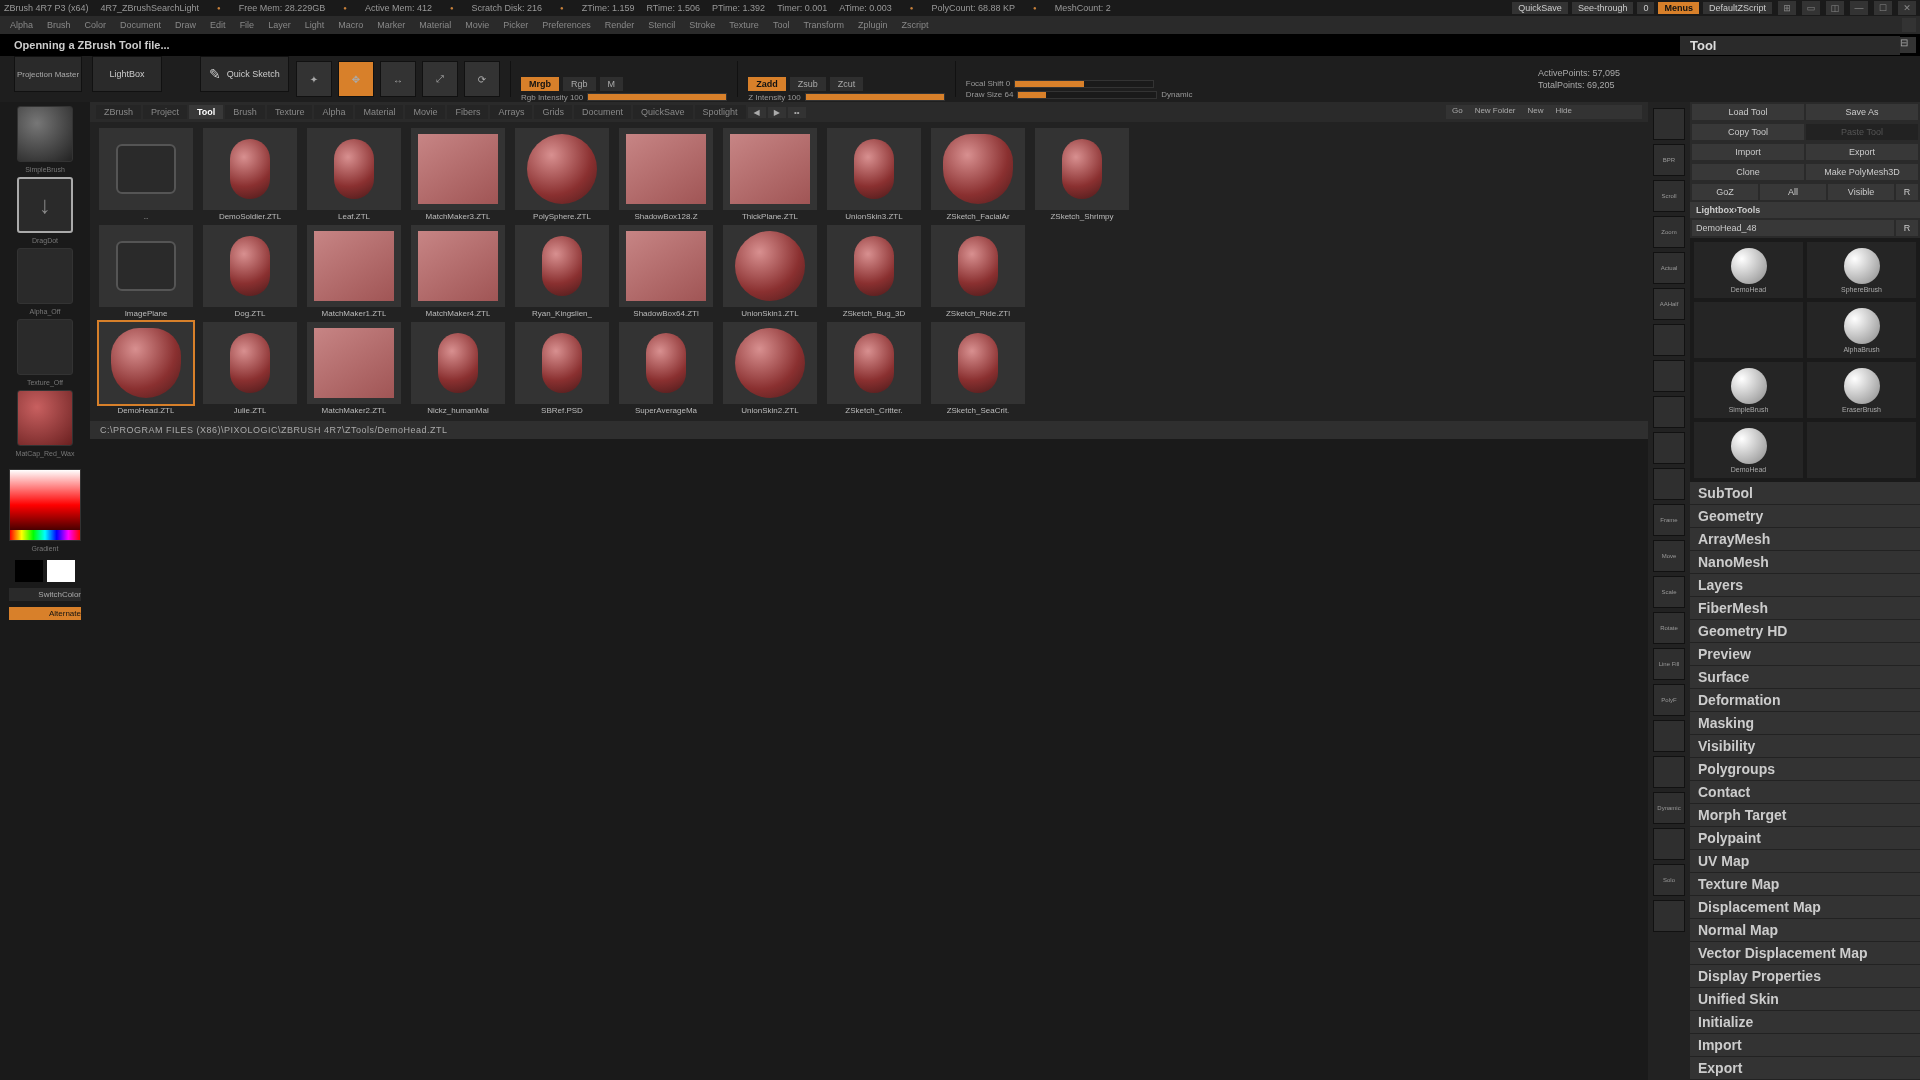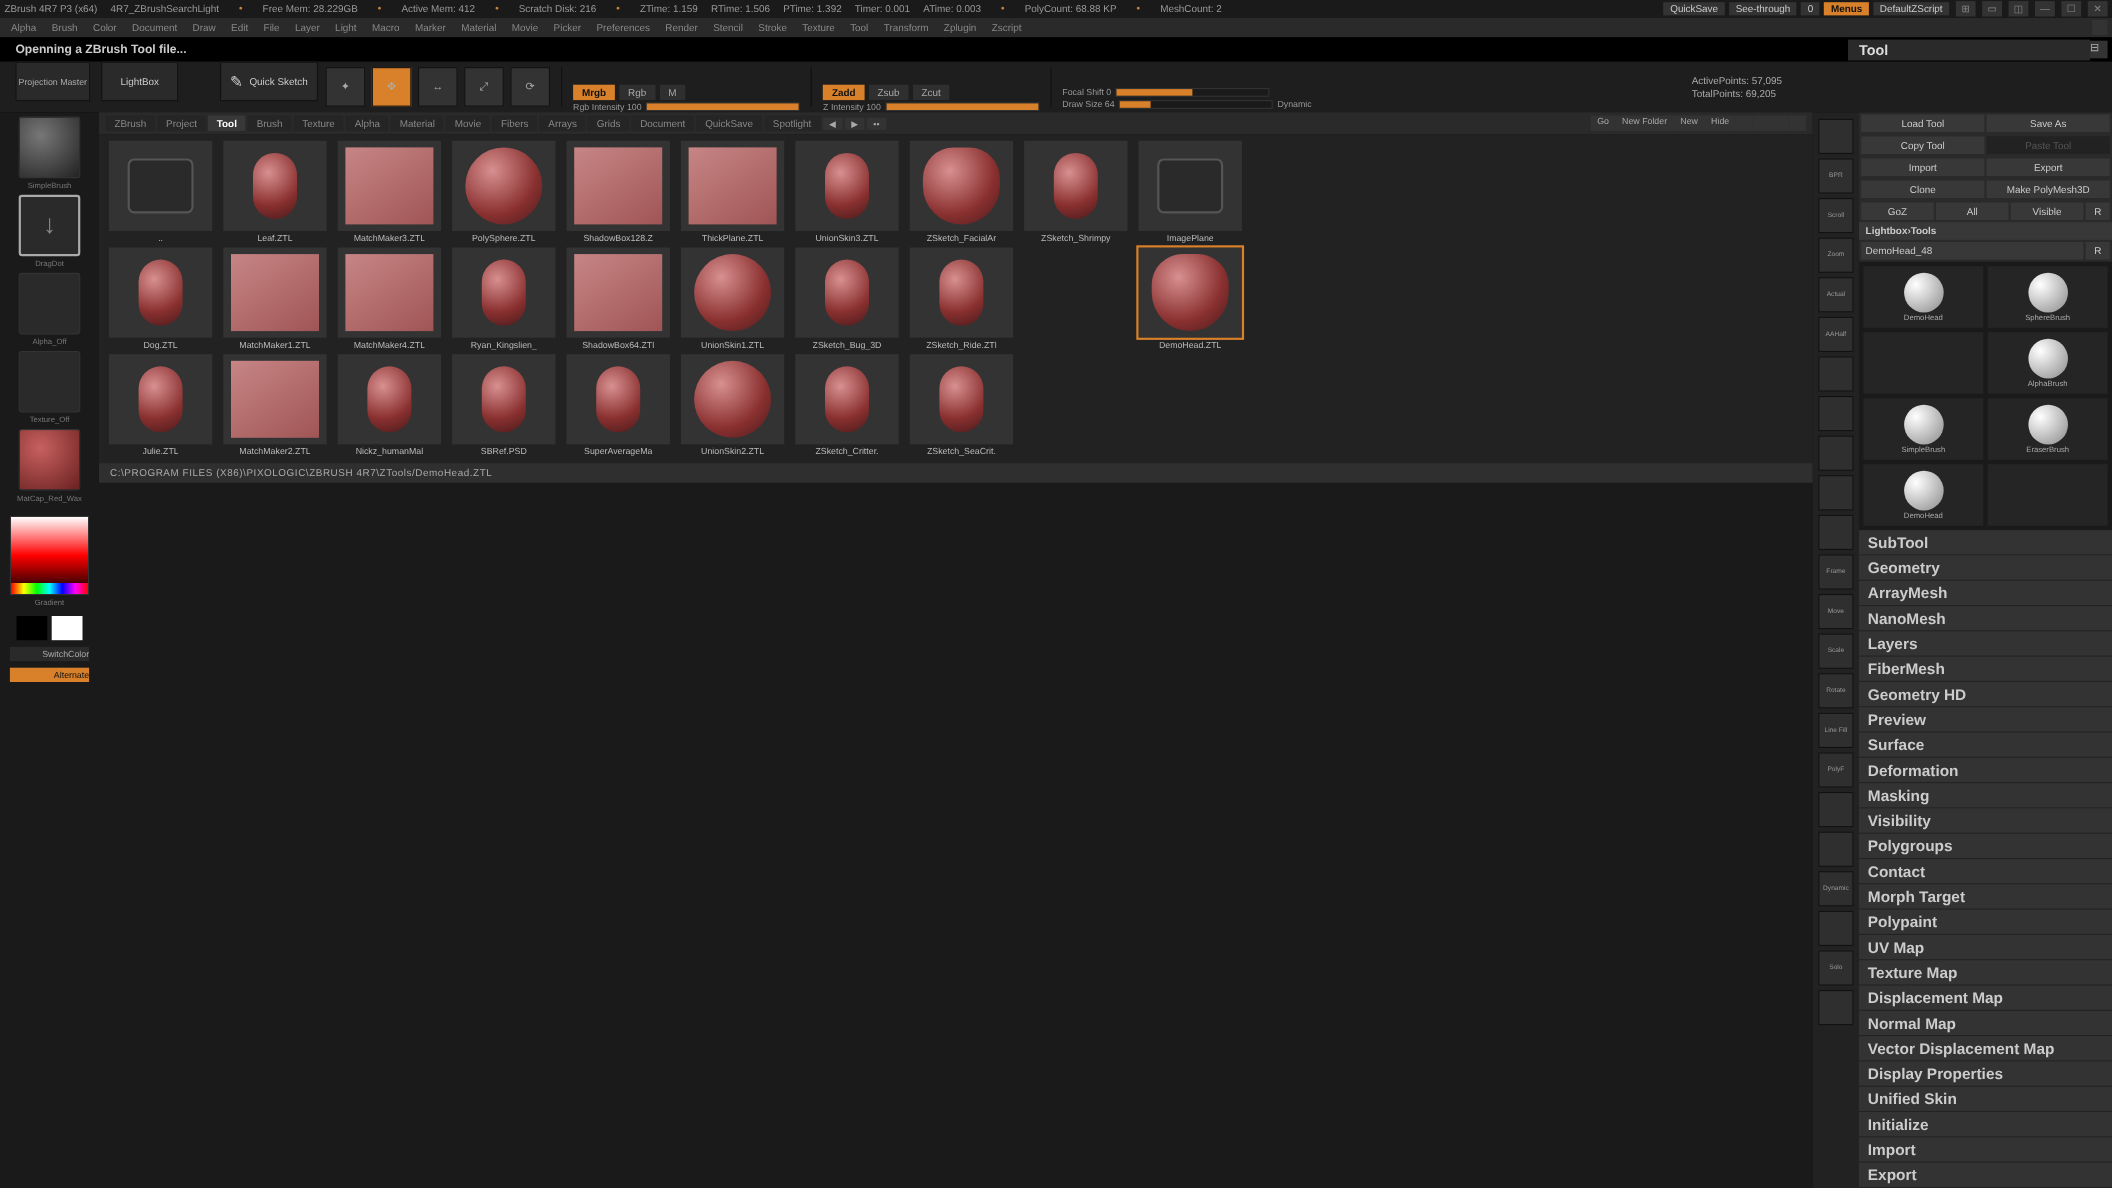--- a/index.html
+++ b/index.html
@@ -303,6 +303,12 @@
           <div class="img">
             <div class="sphere" style="width:40px;height:60px;border-radius:20px"></div>
           </div>
+          <div class="cap">DemoSoldier.ZTL</div>
+        </div>
+        <div class="thumb">
+          <div class="img">
+            <div class="sphere" style="width:40px;height:60px;border-radius:20px"></div>
+          </div>
           <div class="cap">Leaf.ZTL</div>
         </div>
         <div class="thumb">

